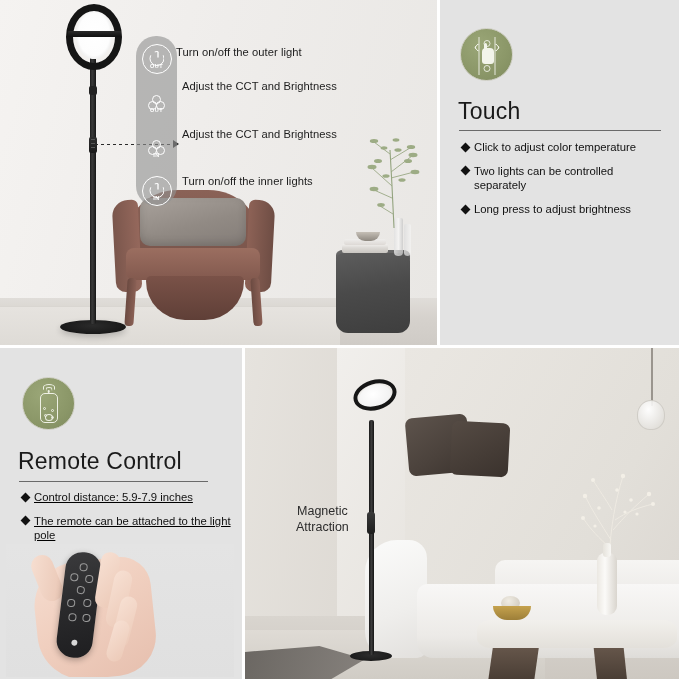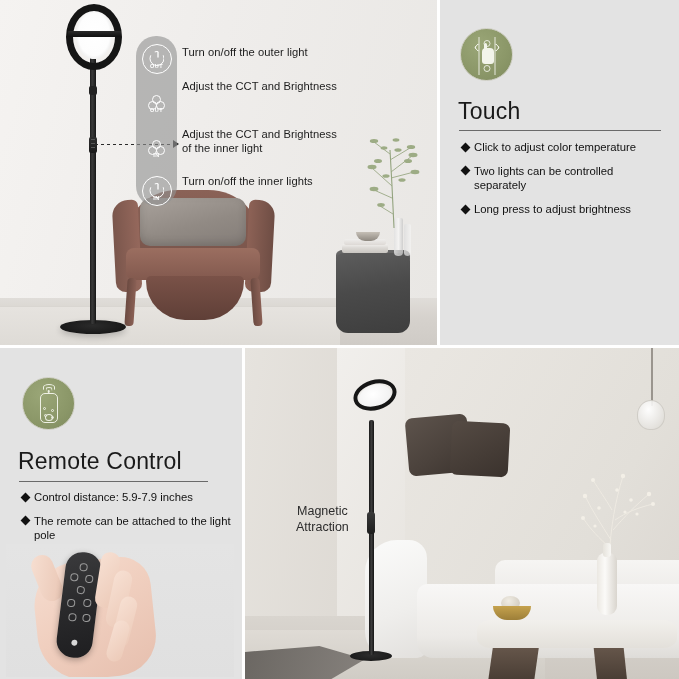--- a/index.html
+++ b/index.html
@@ -75,7 +75,7 @@
 
   .cl-text { position:absolute; font-size:11.2px; color:#1c1c1c; line-height:1.22;
     letter-spacing:.05px; }
-  .cl-t1 { left:182px; top:46px; }
+  .cl-t1 { left:176px; top:46px; }
   .cl-t2 { left:182px; top:80px; }
   .cl-t3 { left:182px; top:128px; }
   .cl-t4 { left:182px; top:175px; }

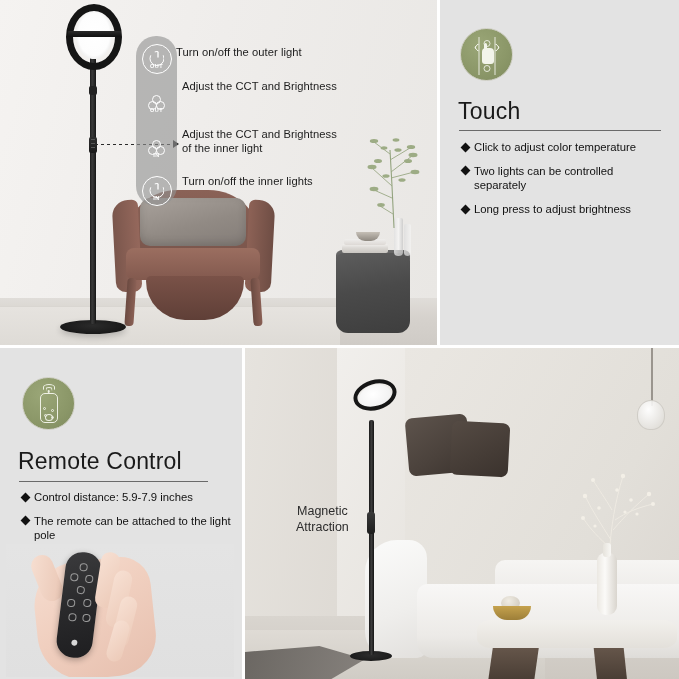--- a/index.html
+++ b/index.html
@@ -375,7 +375,6 @@
       </div>
       <div class="cl-text cl-t3">
         <div>Adjust the CCT and Brightness</div>
-        <div>of the inner light</div>
       </div>
       <div class="cl-text cl-t4">
         <div>Turn on/off the inner lights</div>

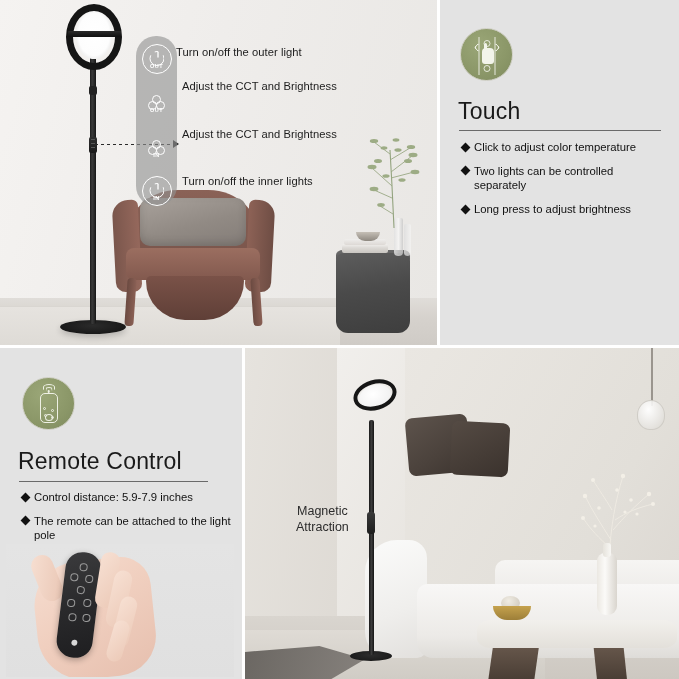--- a/index.html
+++ b/index.html
@@ -432,7 +432,7 @@
     <div class="panel-title" style="left:18px; top:100px;">Remote Control</div>
     <div class="title-rule" style="left:19px; top:133px; width:189px;"></div>
 
-    <div class="bullets" style="left:22px; top:142px; width:212px;">
+    <div class="bullets" style="left:22px; top:142px; width:212px;text-decoration:underline;">
       <div class="bullet">
         <span class="dia"></span>
         <span class="btext">Control distance: 5.9-7.9 inches</span>

